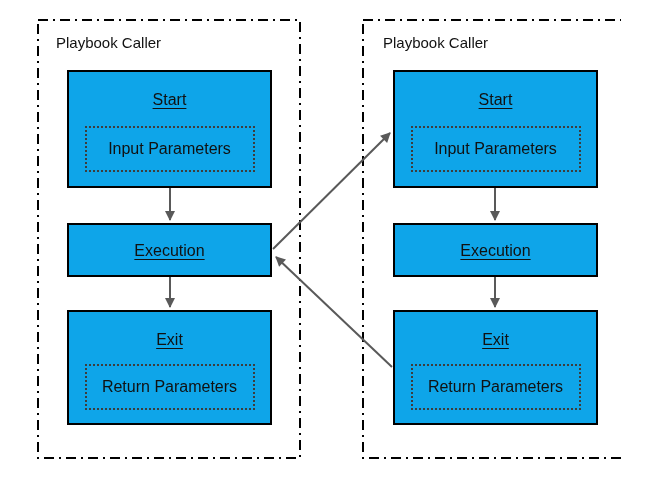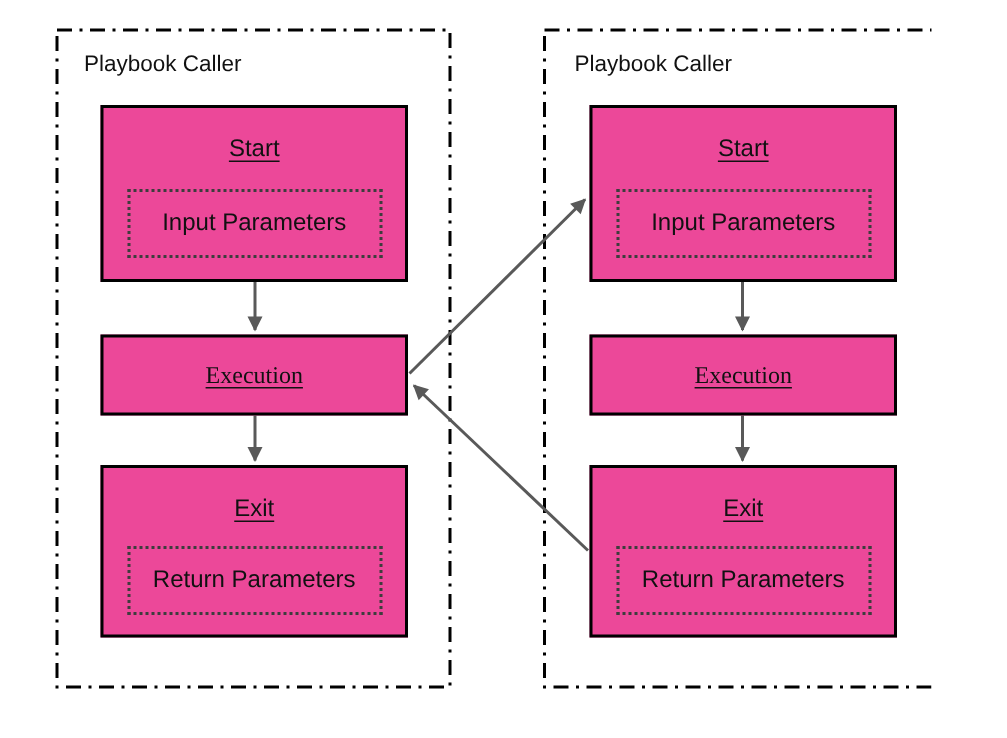--- a/index.html
+++ b/index.html
@@ -32,7 +32,7 @@
     position: absolute;
     z-index: 2;
     box-sizing: border-box;
-    background: #ec4899;
+    background: #0ea5e9;
     border: 2px solid #000000;
     display: flex;
     flex-direction: column;

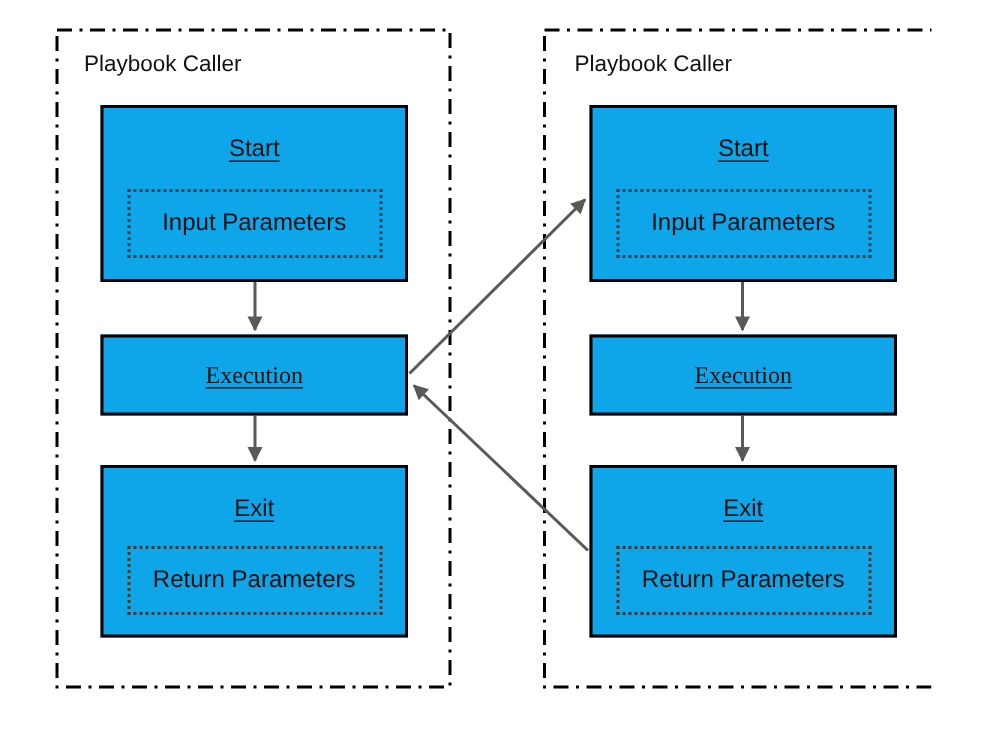--- a/index.html
+++ b/index.html
@@ -39,7 +39,7 @@
     align-items: center;
   }
   .node.tall { padding-top: 18px; }
-  .node.short { justify-content: center; font-family: Liberation Serif, serif; }
+  .node.short { justify-content: center; }
   .node-title {
     font-size: 16px;
     color: #111111;

